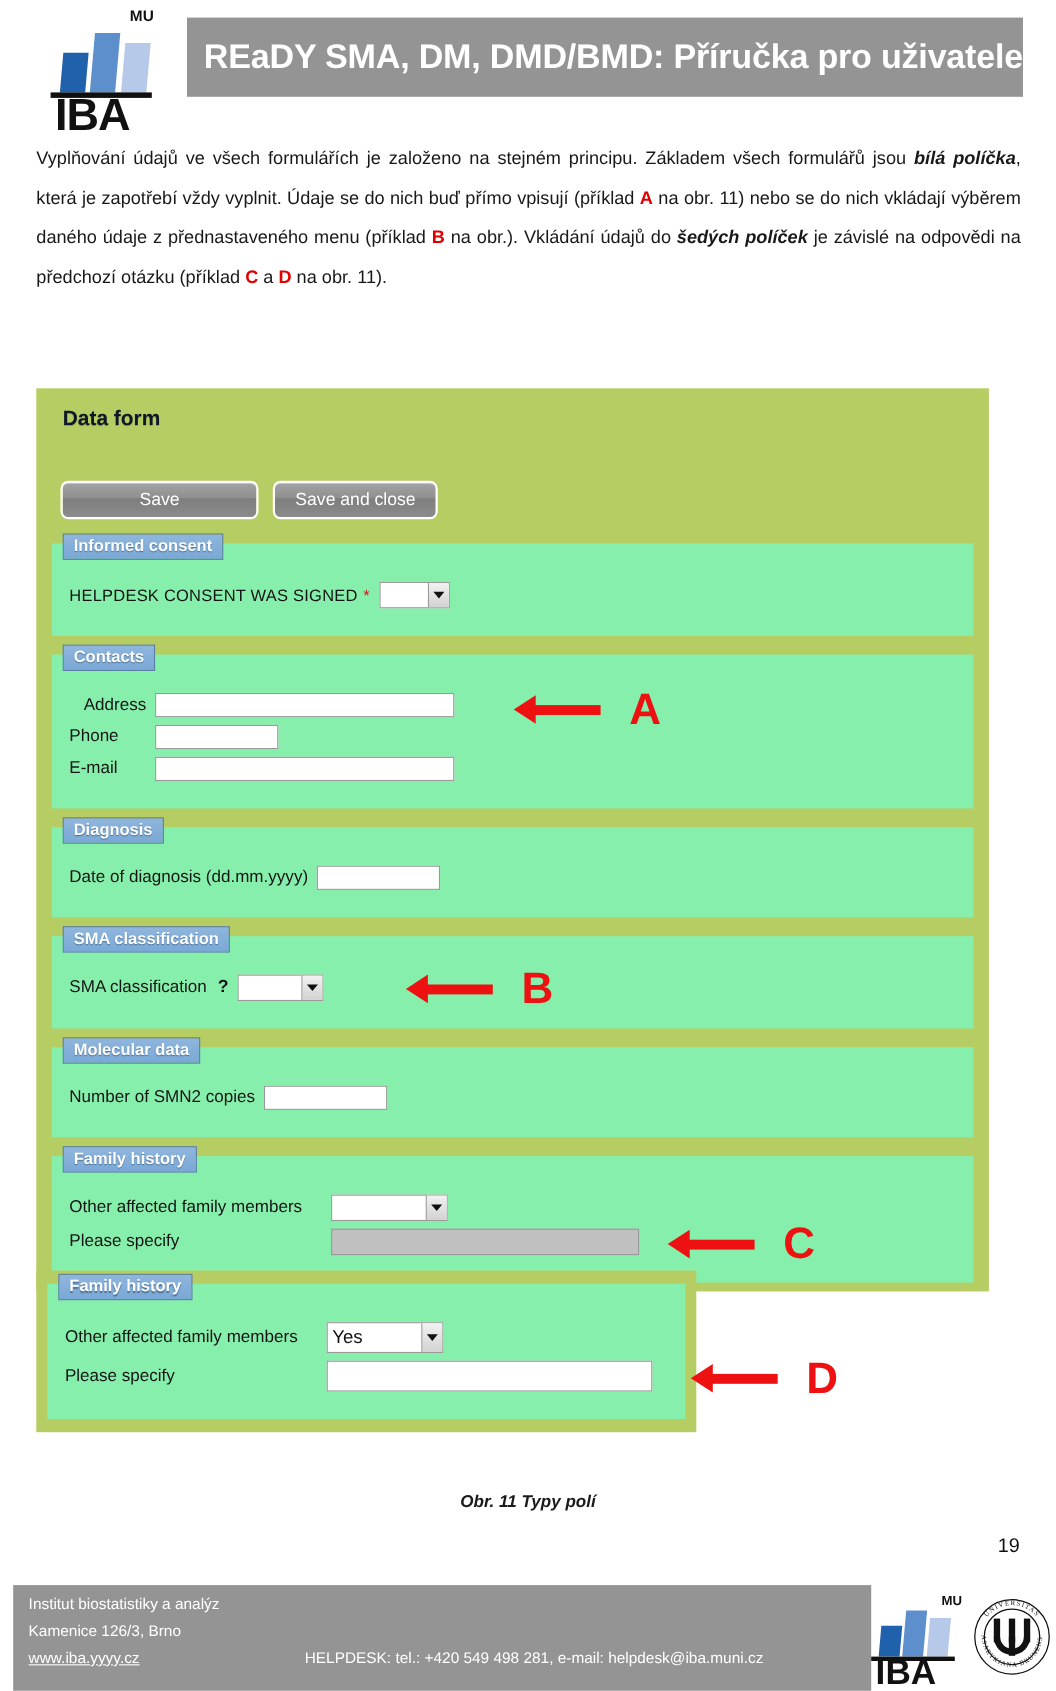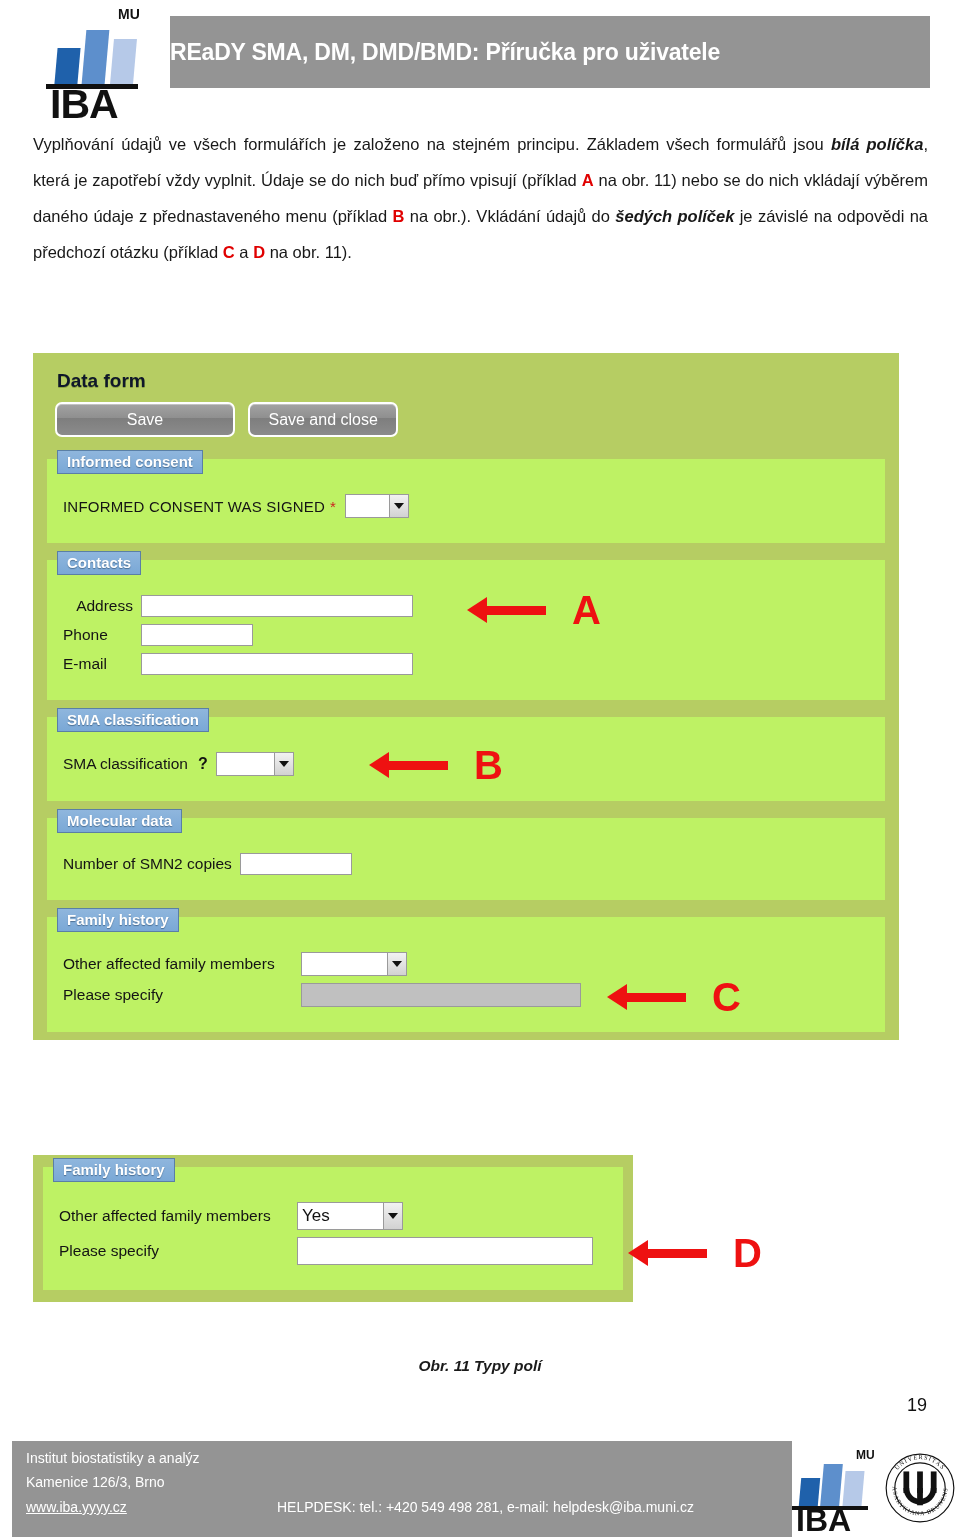--- a/index.html
+++ b/index.html
@@ -32,7 +32,7 @@
   }
   #header-title{
     position:absolute;left:0;right:0;top:50%;transform:translateY(-50%);
-    text-align:left;color:#ffffff;font-weight:bold;font-size:23px;
+    text-align:right;color:#ffffff;font-weight:bold;font-size:31px;
     font-family:"Liberation Sans", sans-serif;
     letter-spacing:-0.2px;
   }

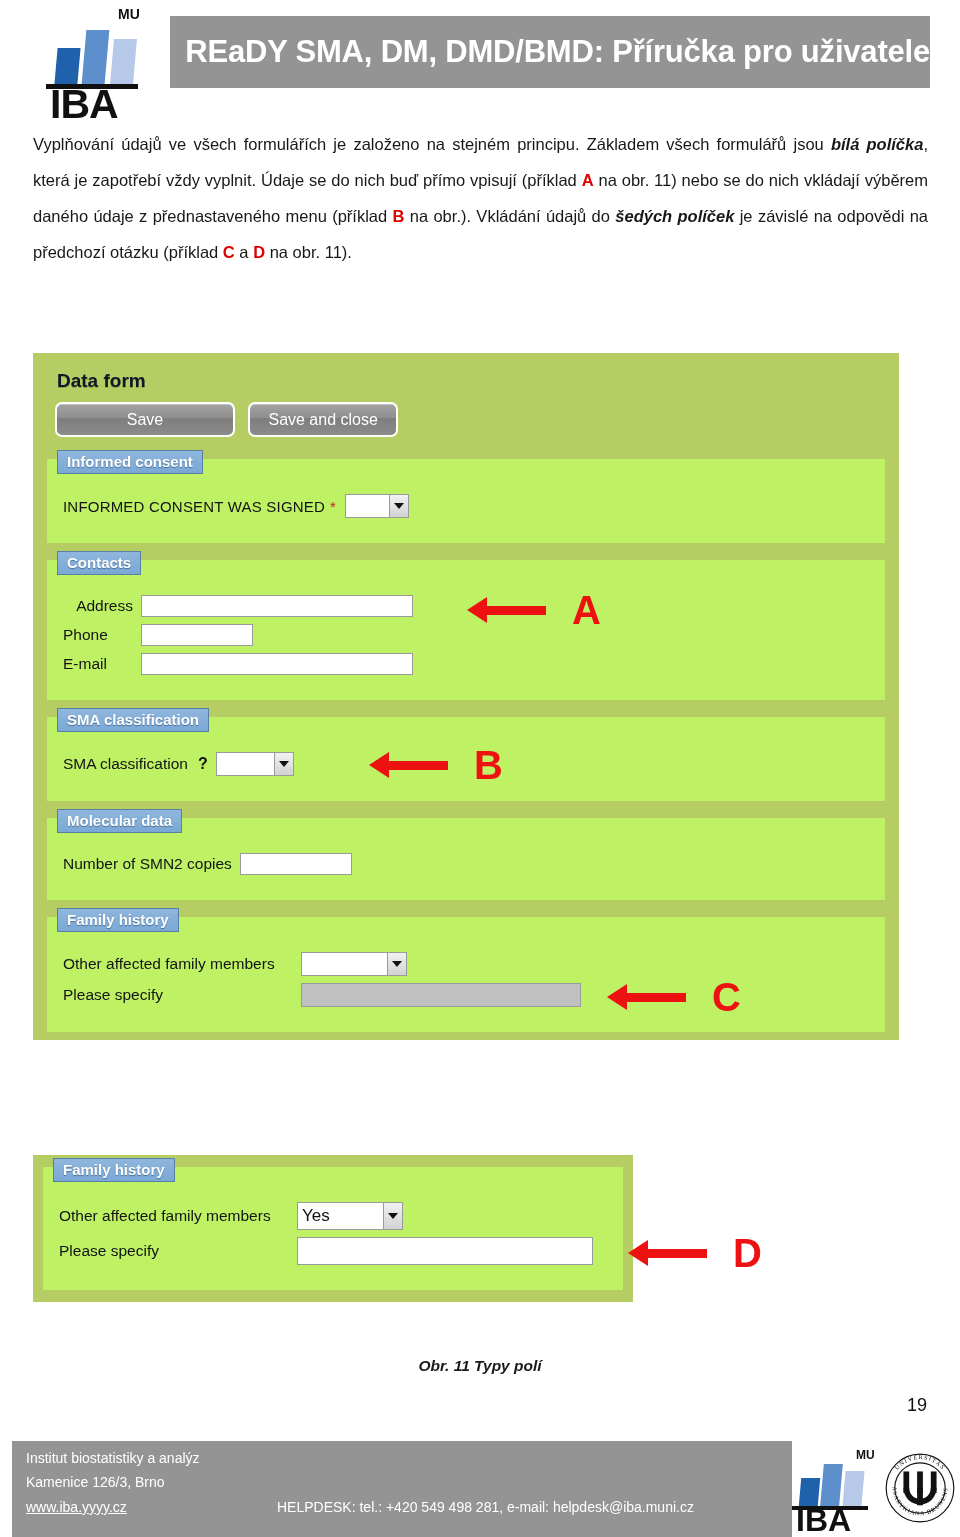--- a/index.html
+++ b/index.html
@@ -69,6 +69,7 @@
     padding:0 18px;margin-right:9px;
     box-shadow:inset 0 1px 0 rgba(255,255,255,.35);
     font-family:"Liberation Sans", sans-serif;
+    margin-top:35px;
   }
   .gbtn.wide{min-width:140px;}
 

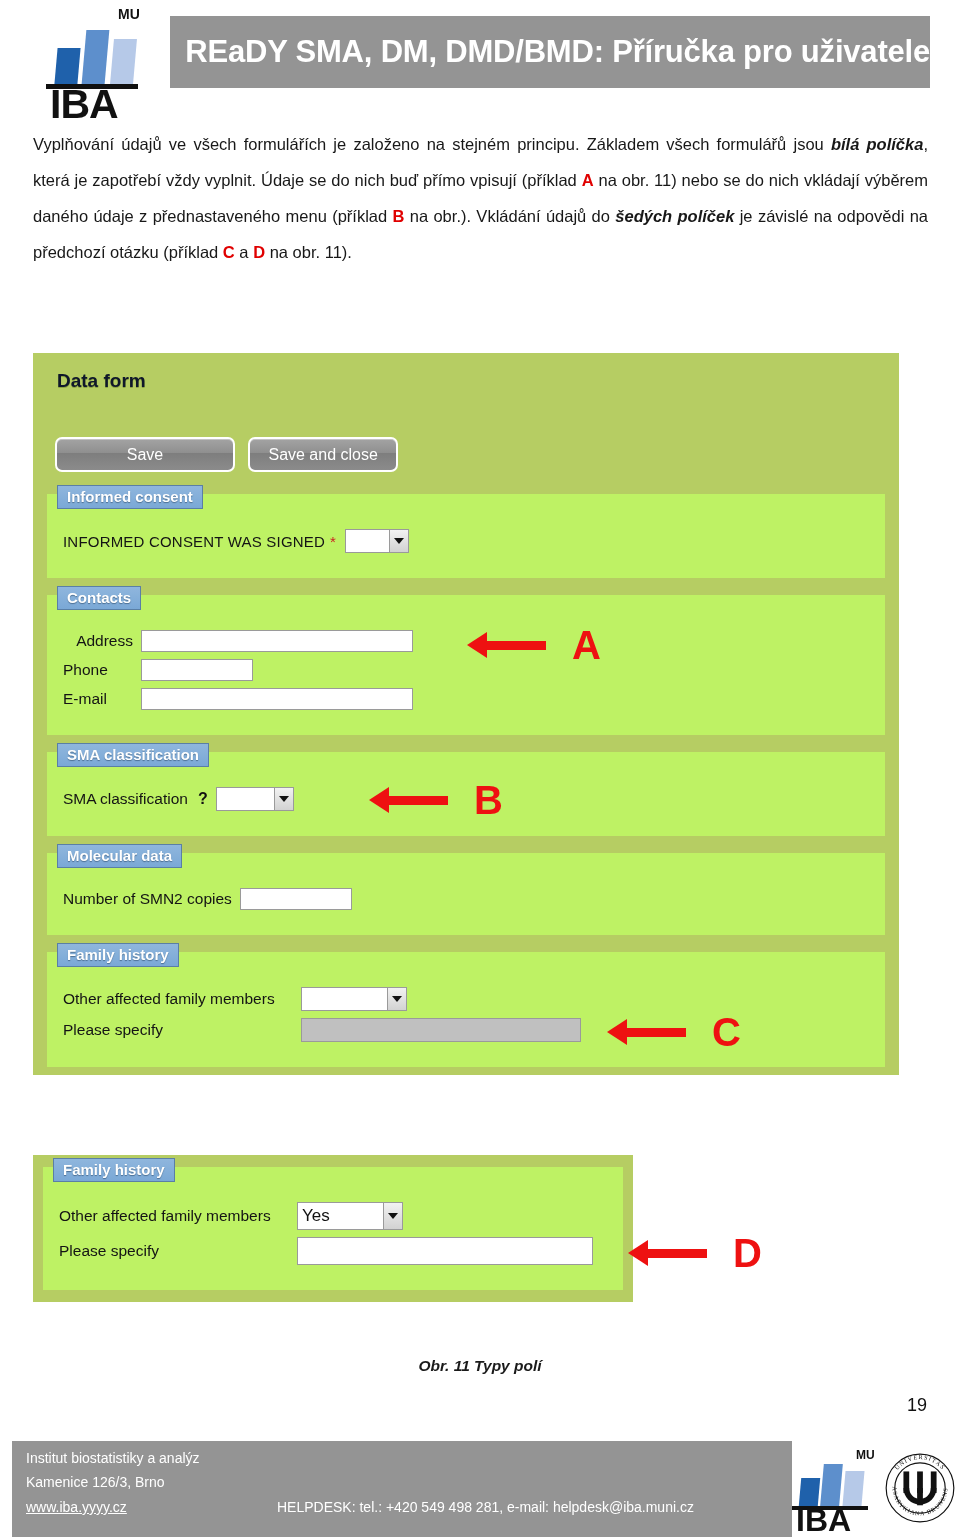--- a/index.html
+++ b/index.html
@@ -76,7 +76,7 @@
   
   .fsblock{
     position:relative;
-    background:#bef264;
+    background:#86efac;
     margin:0 14px 17px 14px;
     padding:28px 10px 18px 10px;
     min-height:30px;

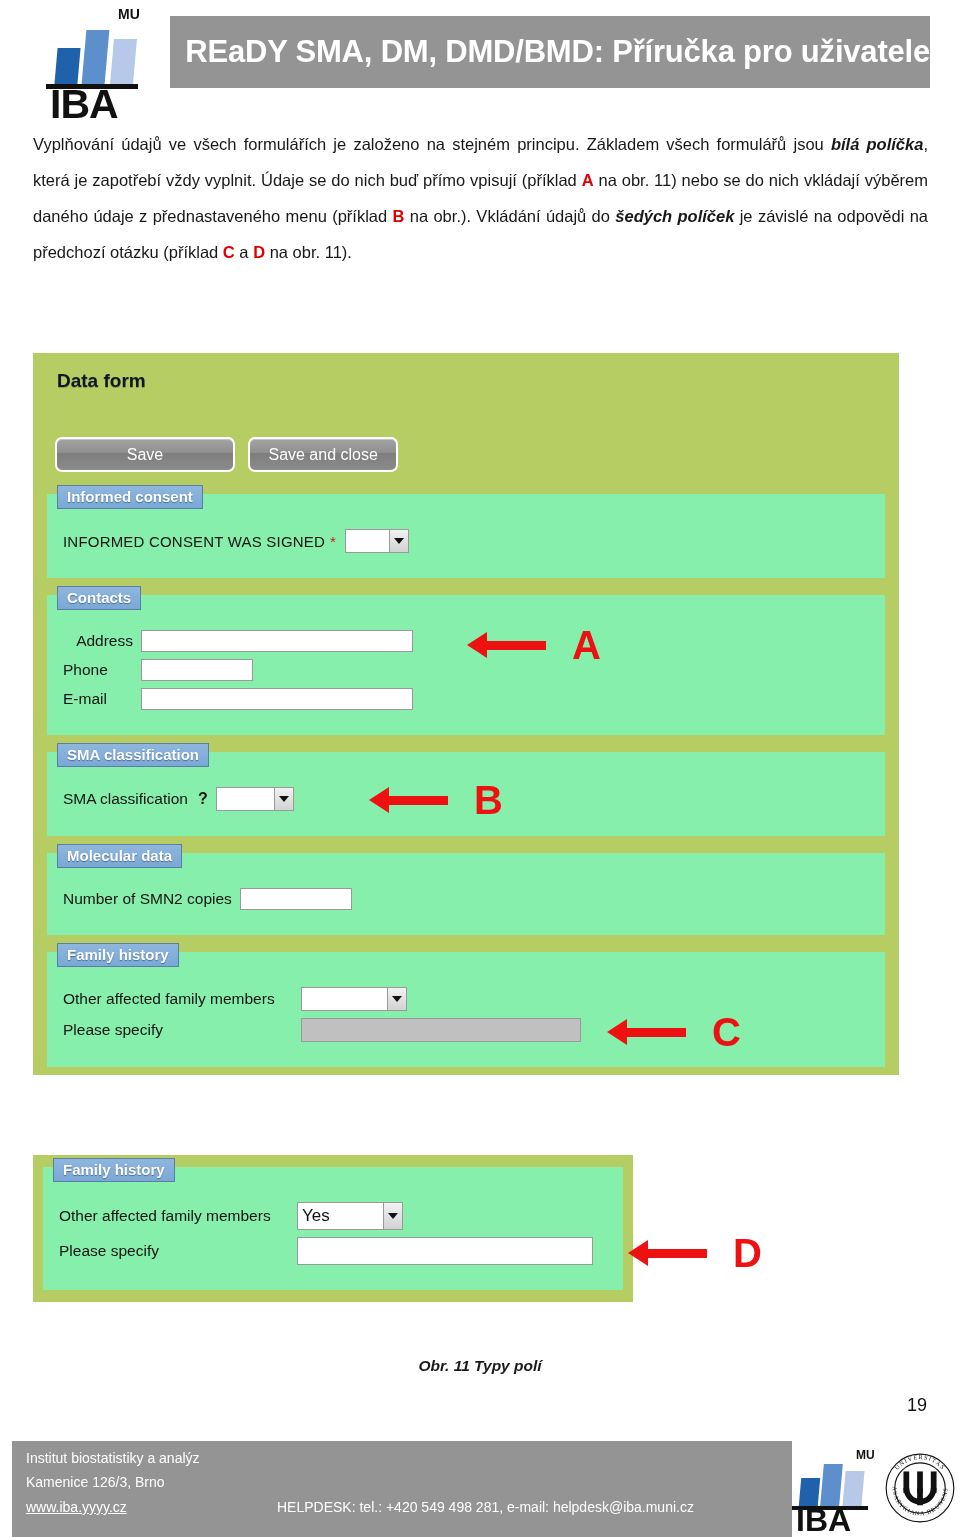--- a/index.html
+++ b/index.html
@@ -214,7 +214,7 @@
     <div class="fsblock">
       <div class="fslegend">Informed consent</div>
       <div class="frow">
-        <span class="flabel caps">INFORMED CONSENT WAS SIGNED</span>
+        <span class="flabel caps">HELPDESK CONSENT WAS SIGNED</span>
         <span class="req">*</span>
         <span class="sel" style="width:58px;margin-left:9px;">
           <span></span>

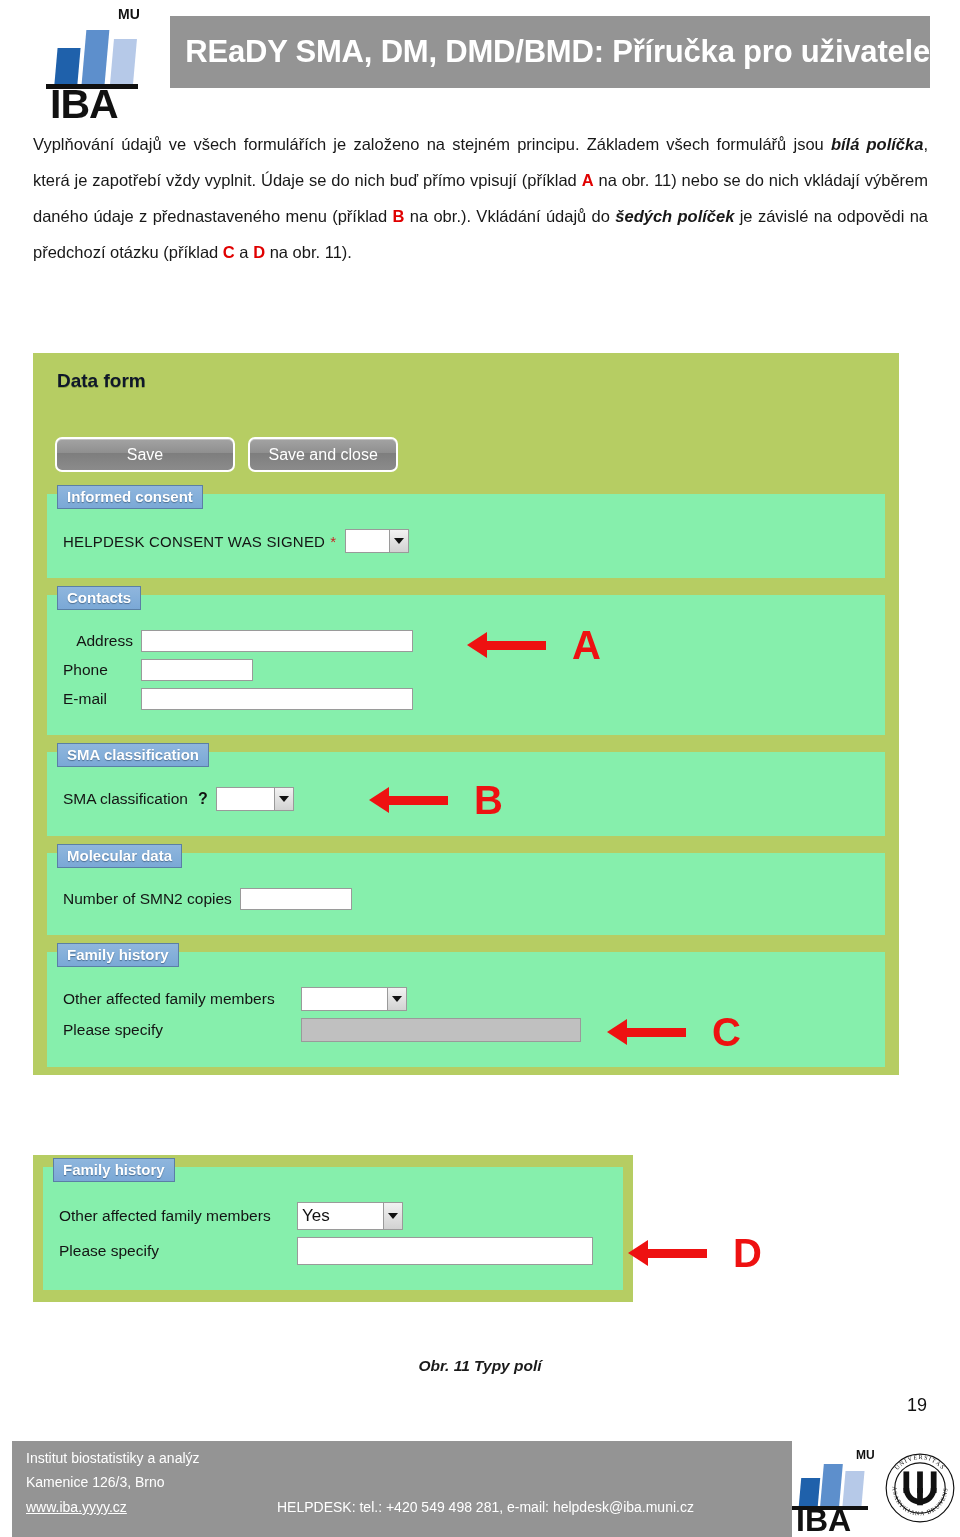--- a/index.html
+++ b/index.html
@@ -250,6 +250,13 @@
       </div>
     </div>
 
+    <div class="fsblock">
+      <div class="fslegend">Diagnosis</div>
+      <div class="frow">
+        <span class="flabel">Date of diagnosis (dd.mm.yyyy)</span>
+        <span class="txtinput" style="width:110px;"></span>
+      </div>
+    </div>
 
     <div class="fsblock">
       <div class="fslegend">SMA classification</div>

